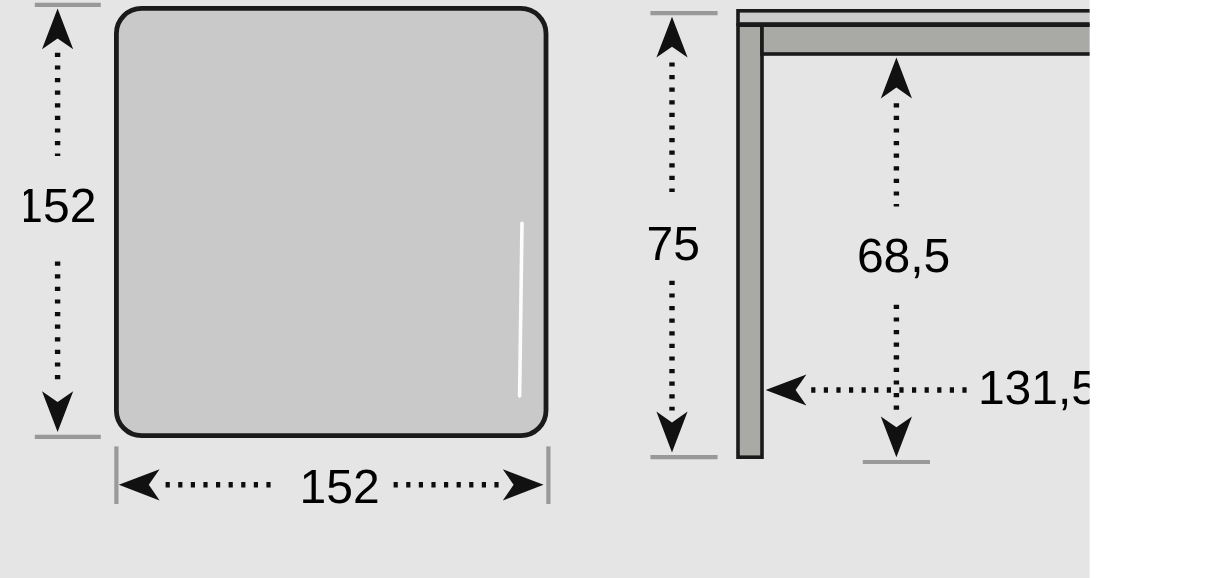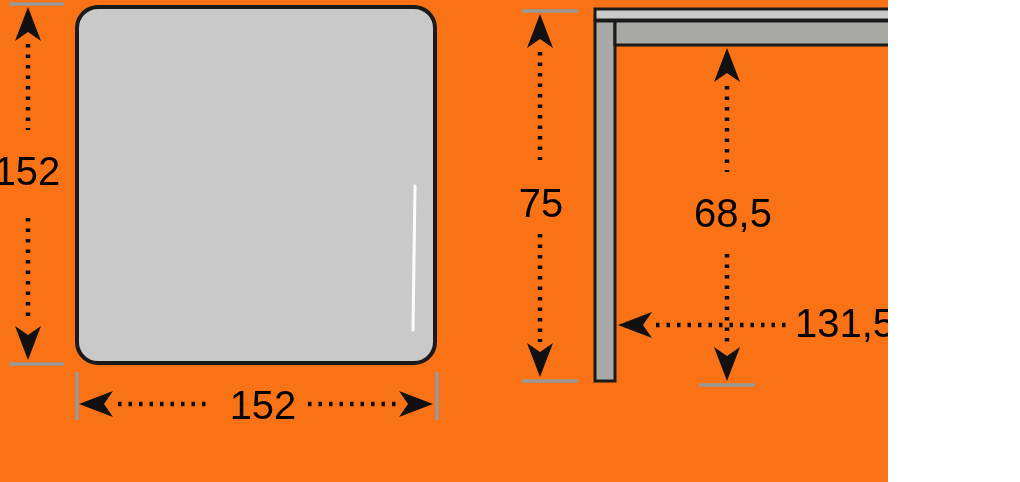--- a/index.html
+++ b/index.html
@@ -11,9 +11,10 @@
     position: relative;
     width: 888px;
     height: 482px;
-    background: #f97316;
+    background: #e5e5e5;
     overflow: hidden;
     font-family: "Liberation Sans", sans-serif;
+    padding-left: 20px;
   }
   svg { display: block; }
 

